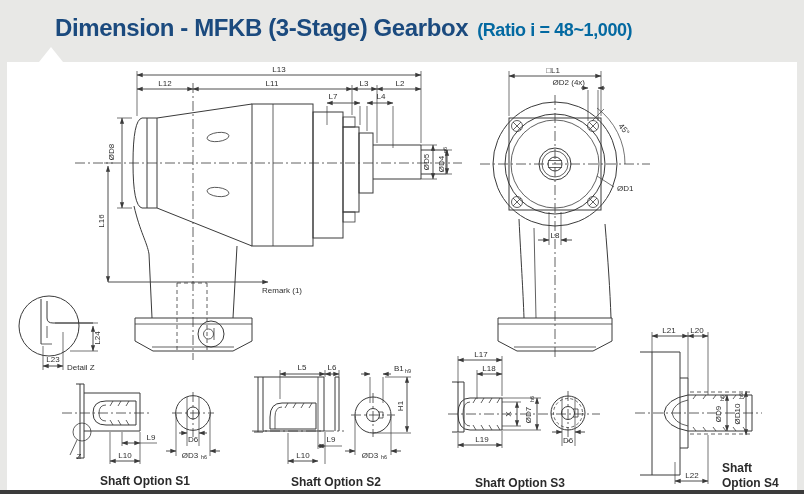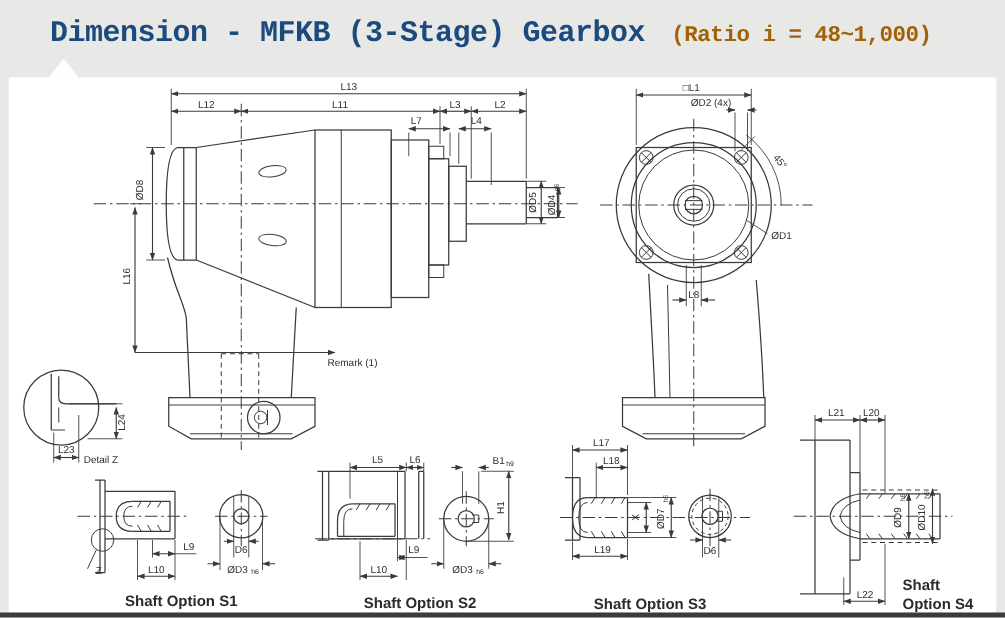--- a/index.html
+++ b/index.html
@@ -9,7 +9,7 @@
     font-family:"Liberation Sans",sans-serif;
   }
   .stage{position:relative;width:804px;height:494px;}
-  .band{position:absolute;left:0;top:0;width:804px;height:62px;display:flex;align-items:baseline;gap:9px;padding:14px 0 0 40px;box-sizing:border-box;font-family:Liberation Mono, monospace;}
+  .band{position:absolute;left:0;top:0;width:804px;height:62px;display:flex;align-items:baseline;gap:9px;padding:14px 0 0 55px;box-sizing:border-box;}
   .title-main{font-size:24px;font-weight:bold;color:#1b4a7e;letter-spacing:-0.4px;}
   .title-ratio{font-size:18px;font-weight:bold;color:#a16207;letter-spacing:-0.4px;margin-left:12px;}
   .canvas{position:absolute;left:7px;top:62px;width:790px;height:428px;background:#ffffff;}

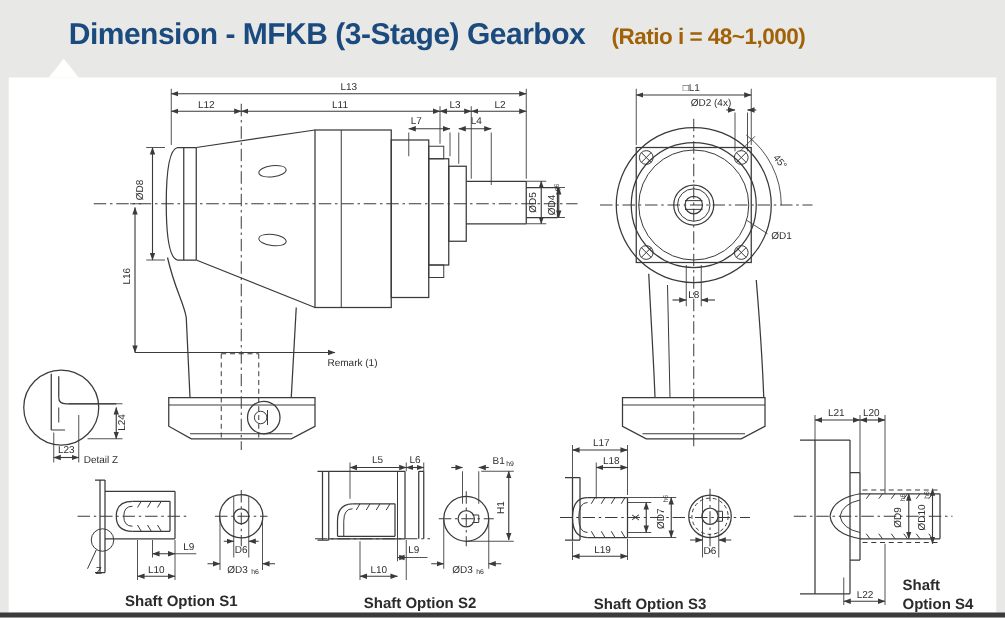--- a/index.html
+++ b/index.html
@@ -11,7 +11,7 @@
   .stage{position:relative;width:804px;height:494px;}
   .band{position:absolute;left:0;top:0;width:804px;height:62px;display:flex;align-items:baseline;gap:9px;padding:14px 0 0 55px;box-sizing:border-box;}
   .title-main{font-size:24px;font-weight:bold;color:#1b4a7e;letter-spacing:-0.4px;}
-  .title-ratio{font-size:18px;font-weight:bold;color:#a16207;letter-spacing:-0.4px;margin-left:12px;}
+  .title-ratio{font-size:18px;font-weight:bold;color:#0369a1;letter-spacing:-0.4px;}
   .canvas{position:absolute;left:7px;top:62px;width:790px;height:428px;background:#ffffff;}
   .notch{position:absolute;left:39px;top:47px;width:0;height:0;
     border-left:12px solid transparent;border-right:12px solid transparent;border-bottom:15px solid #ffffff;}

